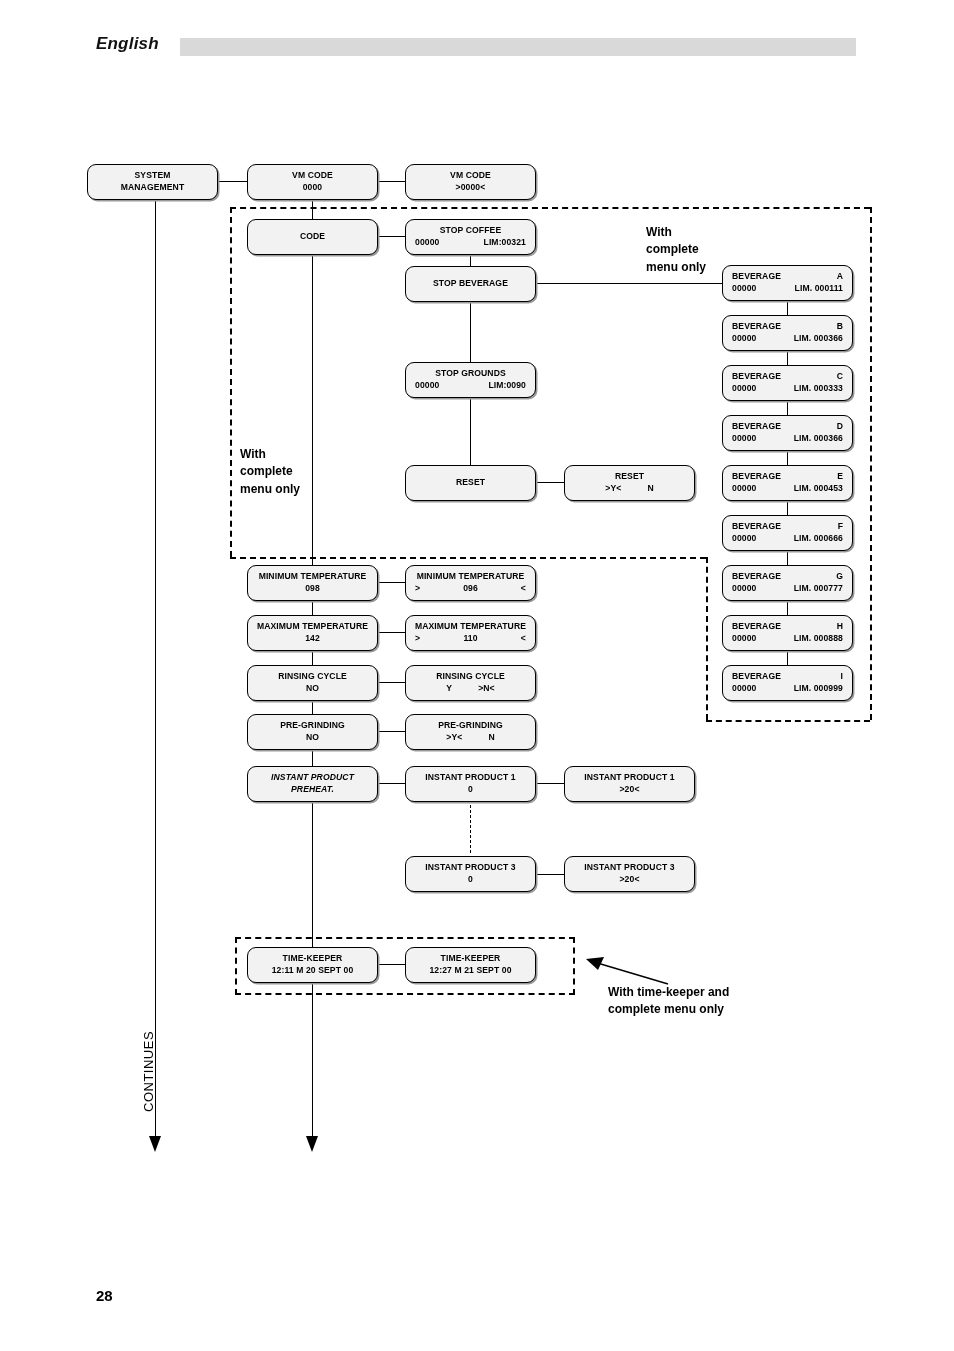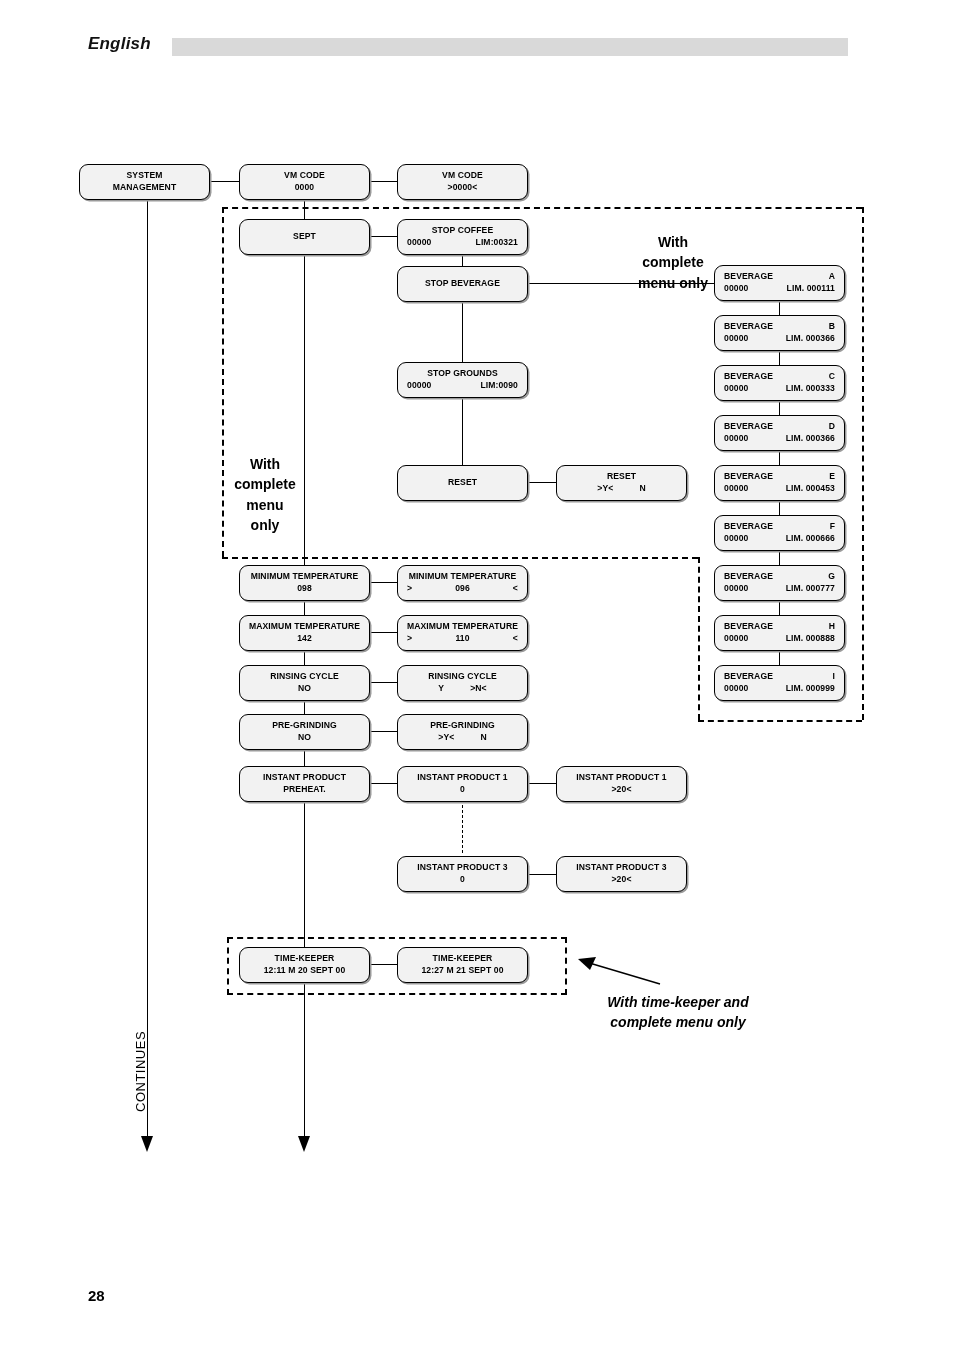--- a/index.html
+++ b/index.html
@@ -8,7 +8,7 @@
     font-family:"Liberation Sans", sans-serif;
     -webkit-font-smoothing:antialiased;
   }
-  .page{position:absolute;left:0;top:0;width:934px;height:1351px;overflow:hidden;}
+  .page{position:absolute;left:8px;top:0;width:934px;height:1351px;overflow:hidden;}
 
   
   .hdr-lang{

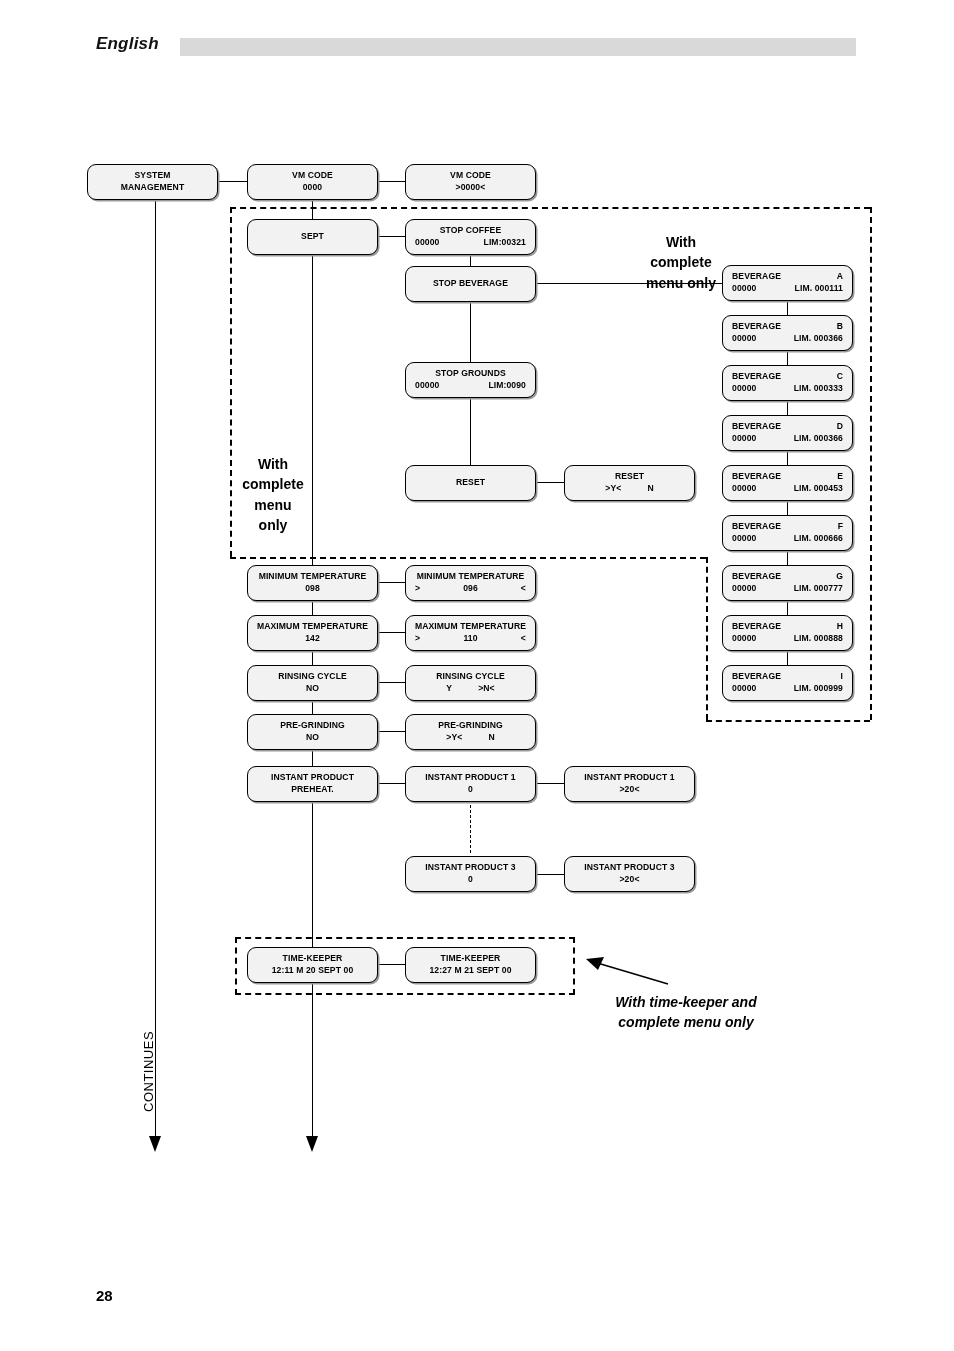--- a/index.html
+++ b/index.html
@@ -157,7 +157,7 @@
   </div>
 
   <div class="box" style="left:239px;top:219px;width:131px;height:36px;">
-    <div class="l1">SEPT</div>
+    <div class="l1">CODE</div>
   </div>
 
   <div class="box" style="left:397px;top:219px;width:131px;height:36px;">

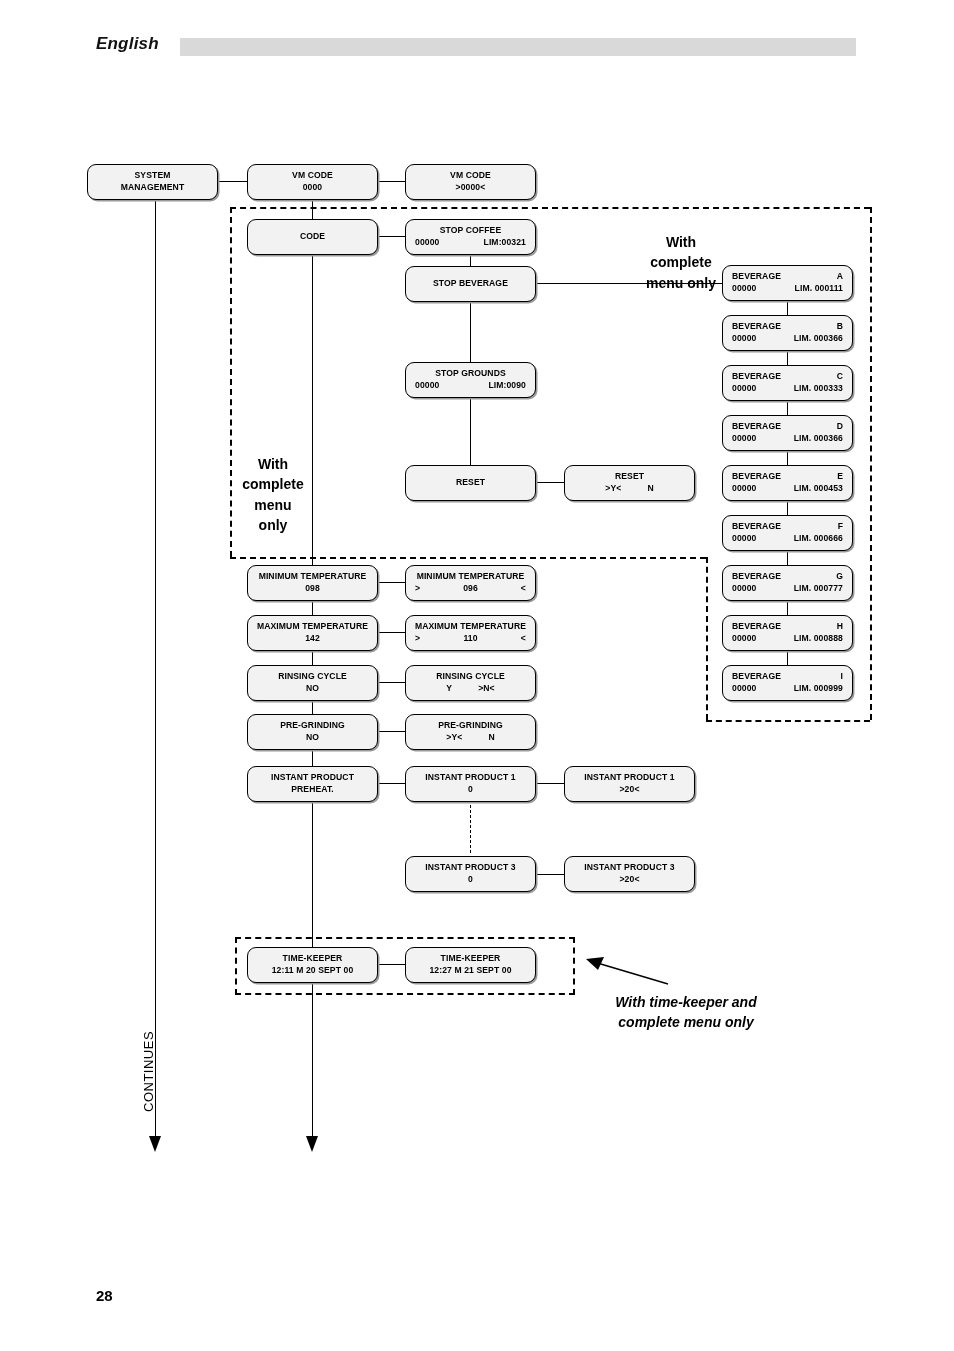--- a/index.html
+++ b/index.html
@@ -66,8 +66,8 @@
 
   
   .note{
-    position:absolute;font-size:14px;font-weight:700;color:#000;
-    line-height:1.45;text-align:center;white-space:pre-line;margin-top:8px;
+    position:absolute;font-size:12px;font-weight:700;color:#000;
+    line-height:1.45;text-align:left;white-space:pre-line;
   }
   .continues{
     position:absolute;font-size:13px;font-weight:400;color:#000;

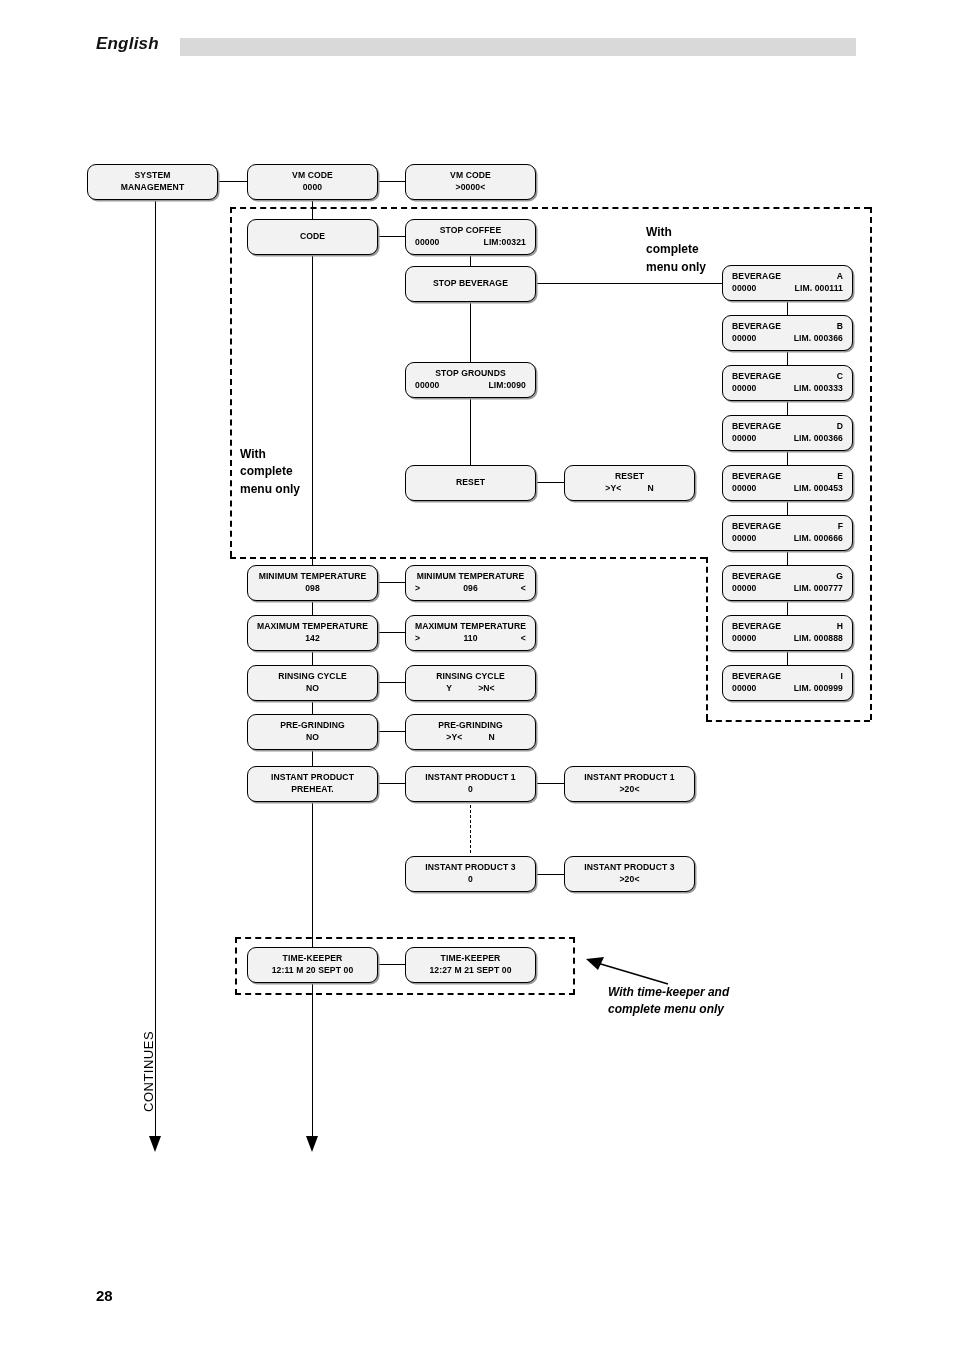--- a/index.html
+++ b/index.html
@@ -345,7 +345,7 @@
     </div>
   </div>
 
-  <div class="box" style="left:239px;top:766px;width:131px;height:36px;">
+  <div class="box" style="left:239px;top:766px;width:131px;height:36px;font-style:italic;">
     <div class="l1">INSTANT PRODUCT</div>
     <div class="l2">PREHEAT.</div>
   </div>

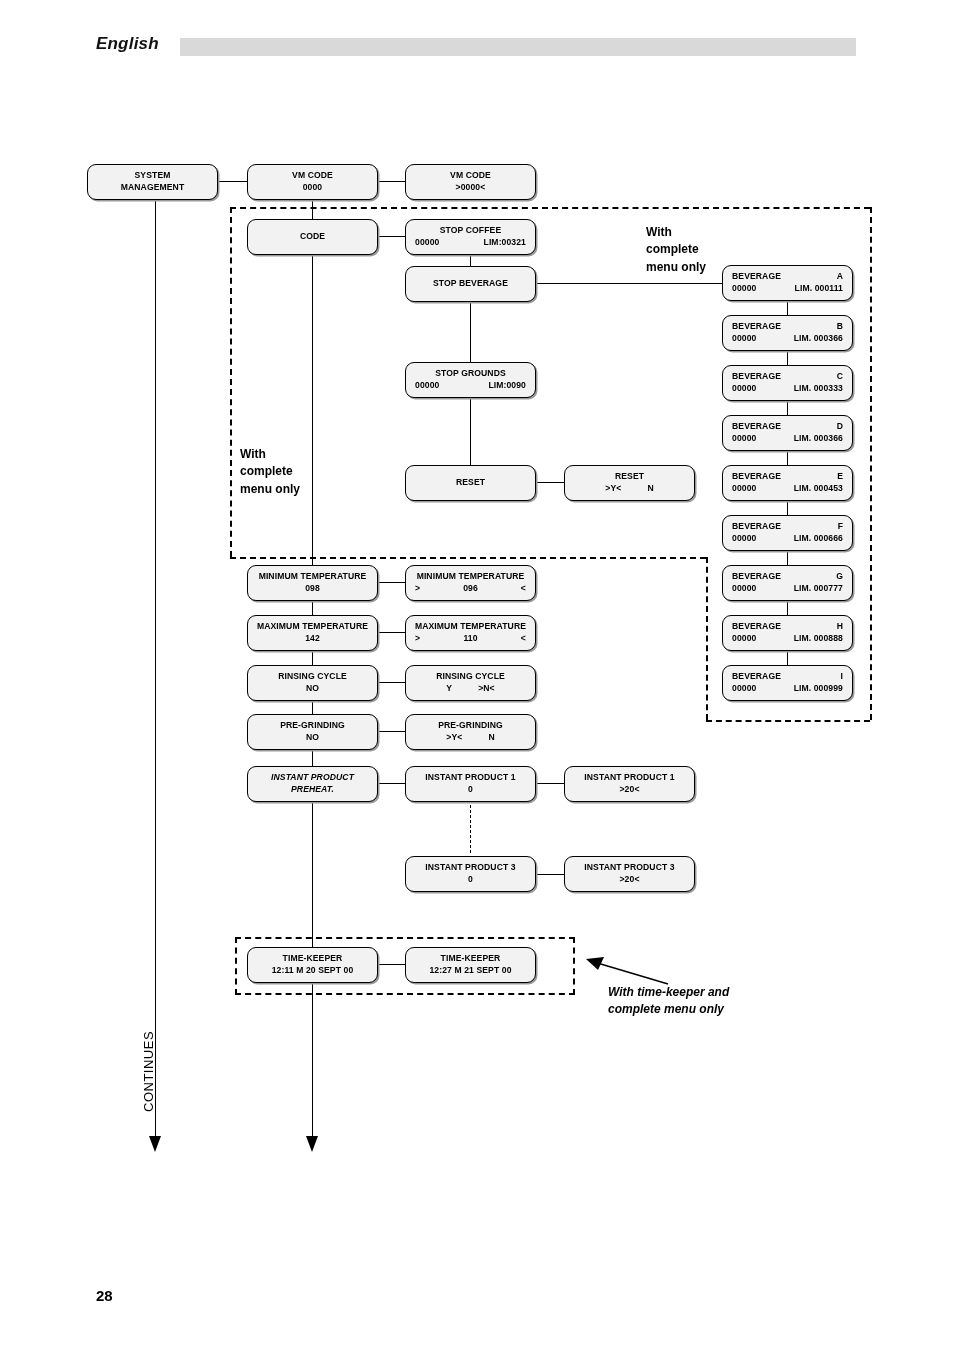--- a/index.html
+++ b/index.html
@@ -386,7 +386,7 @@
   <div class="note" style="left:638px;top:224px;width:70px;">With
 complete
 menu only</div>
-  <div class="note" style="left:600px;top:984px;width:156px;font-style:italic;">With time-keeper and
+  <div class="note" style="left:600px;top:984px;width:156px;">With time-keeper and
 complete menu only</div>
 
   <div class="continues" style="left:133px;top:1112px;">CONTINUES</div>

